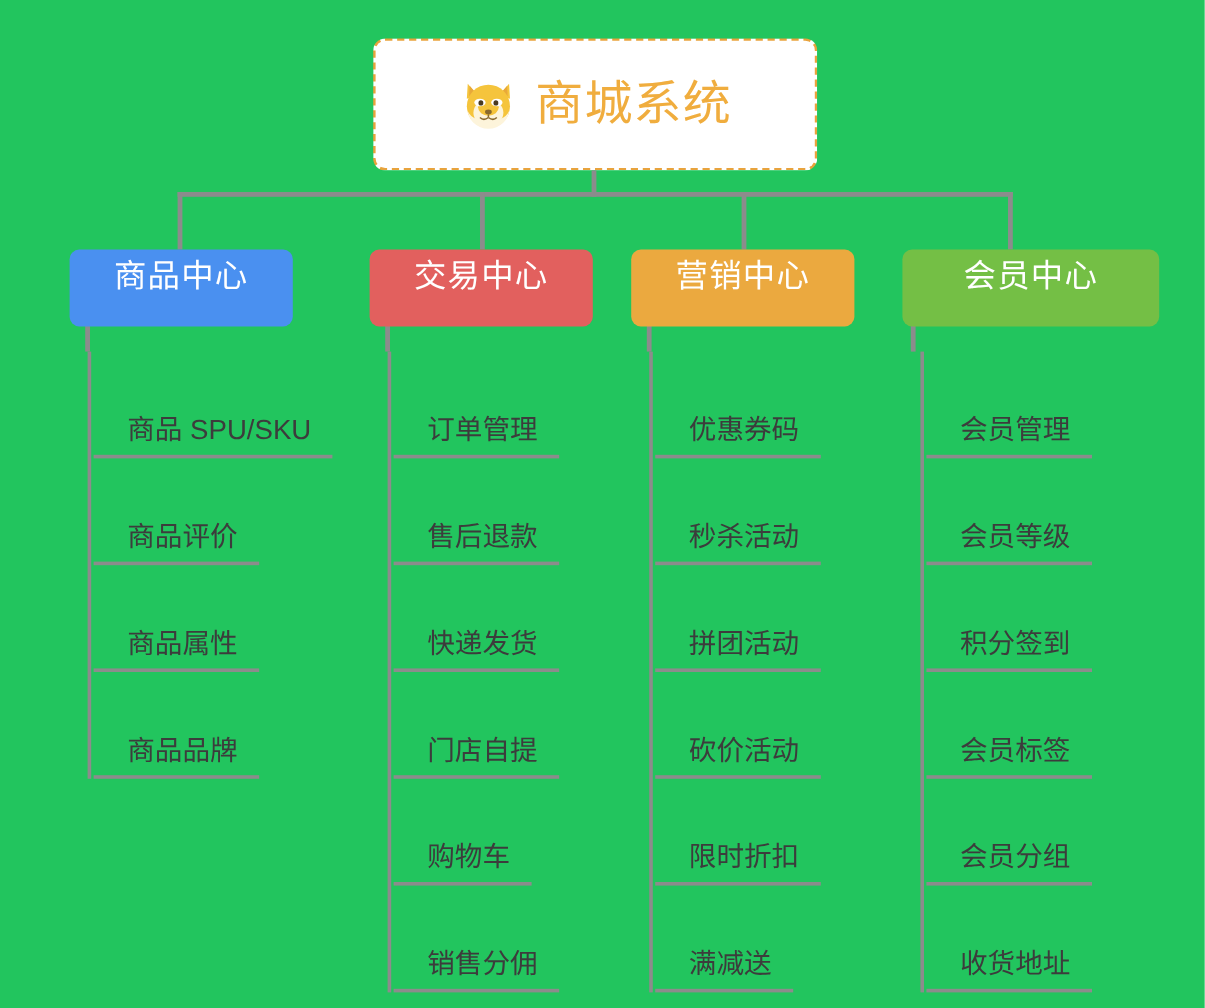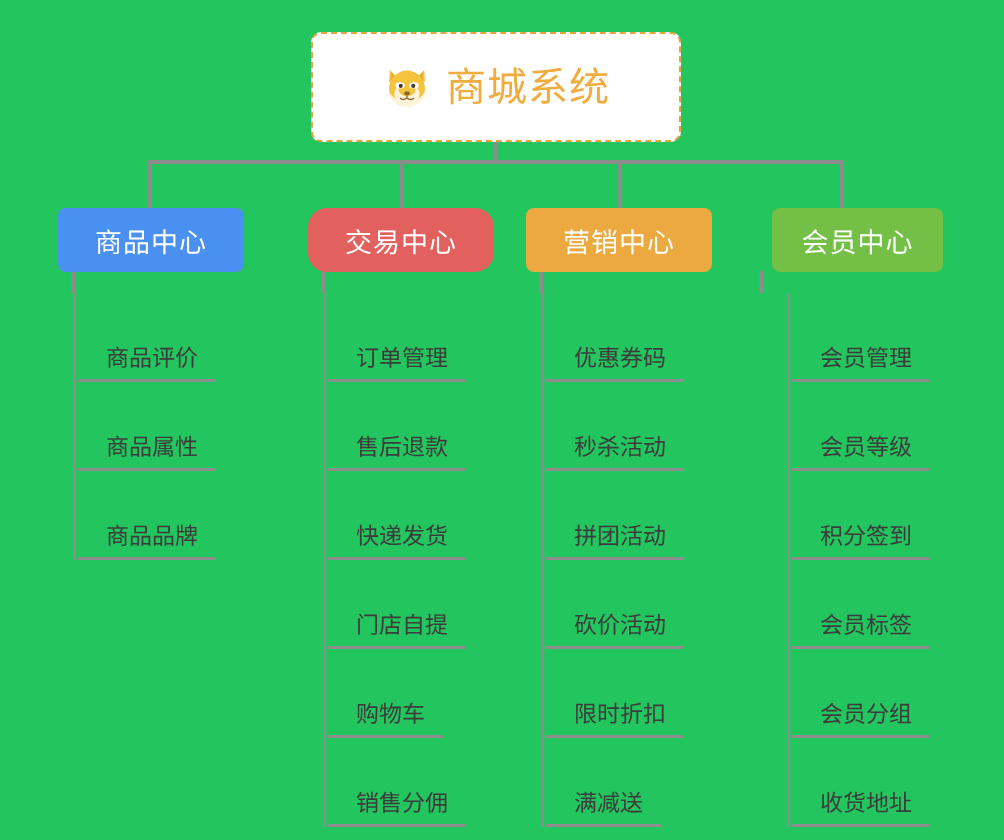--- a/index.html
+++ b/index.html
@@ -81,7 +81,6 @@
     height: 64px;
     border-radius: 8px;
     display: flex;
-    align-items: center;
     justify-content: center;
     color: #ffffff;
     font-size: 27px;

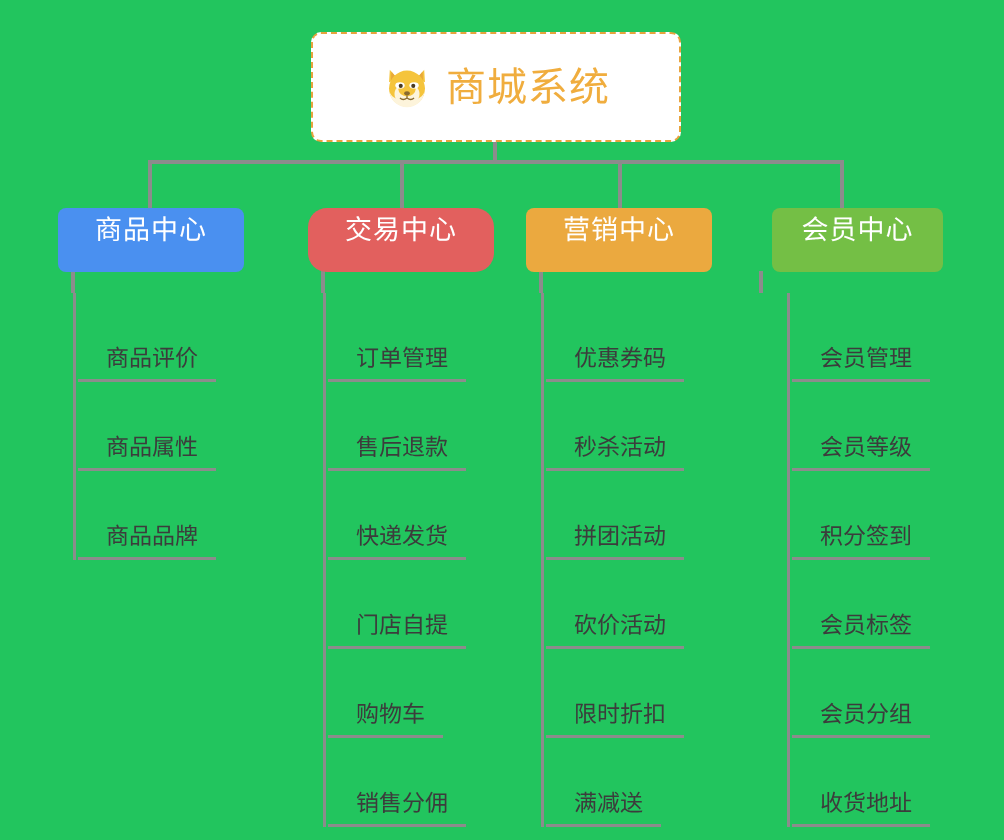--- a/index.html
+++ b/index.html
@@ -88,7 +88,7 @@
     white-space: nowrap;
   }
   .cat-box.blue   { background: #4a90f0; }
-  .cat-box.red    { background: #e2605e; border-radius: 19px; }
+  .cat-box.red    { background: #e2605e; }
   .cat-box.orange { background: #eba93f; }
   .cat-box.green  { background: #74bf45; }
 

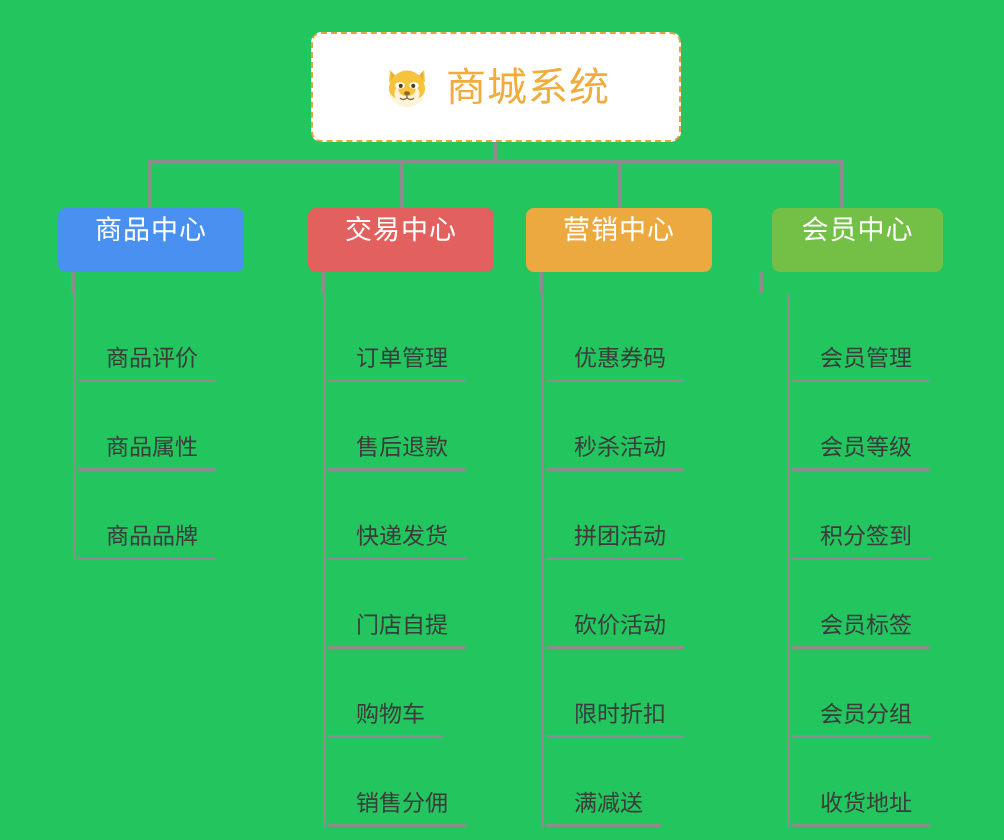--- a/index.html
+++ b/index.html
@@ -75,7 +75,7 @@
   .column.c1 { left: 58px;  width: 186px; }
   .column.c2 { left: 308px; width: 186px; }
   .column.c3 { left: 526px; width: 186px; }
-  .column.c4 { left: 772px; width: 171px; }
+  .column.c4 { left: 752px; width: 214px; }
 
   .cat-box {
     height: 64px;

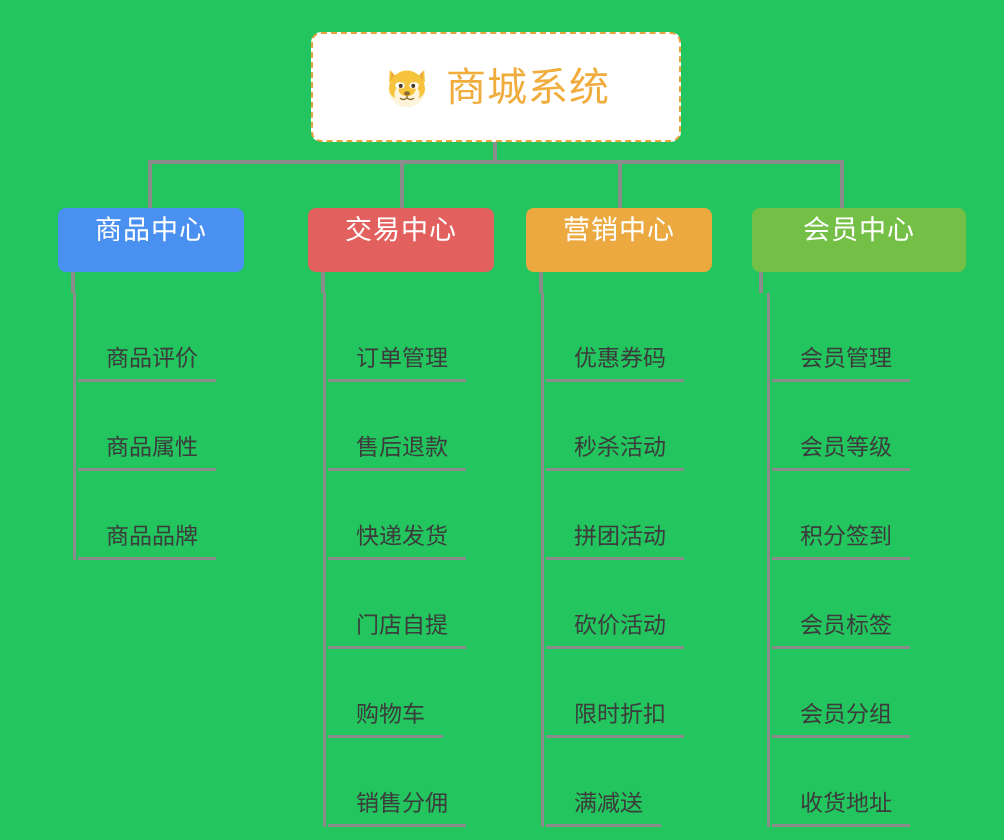--- a/index.html
+++ b/index.html
@@ -164,6 +164,9 @@
     </div>
     <div class="item-list">
       <div class="item">
+          <span class="item-label">商品 SPU/SKU</span>
+        </div>
+      <div class="item">
           <span class="item-label">商品评价</span>
         </div>
       <div class="item">

